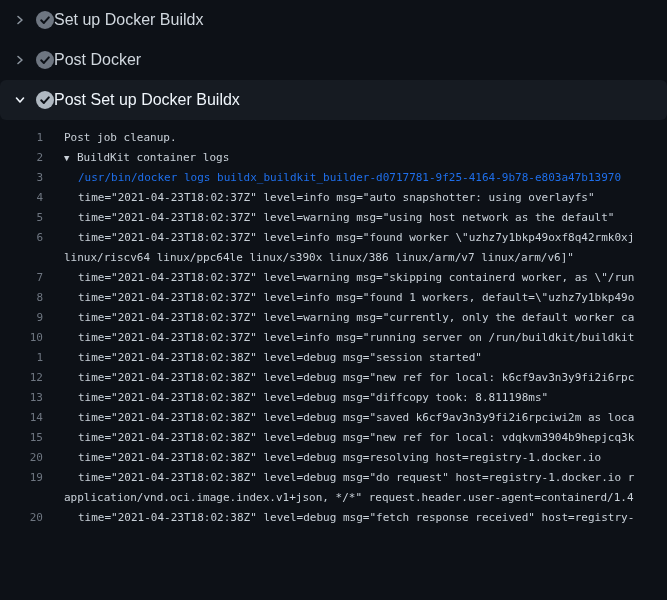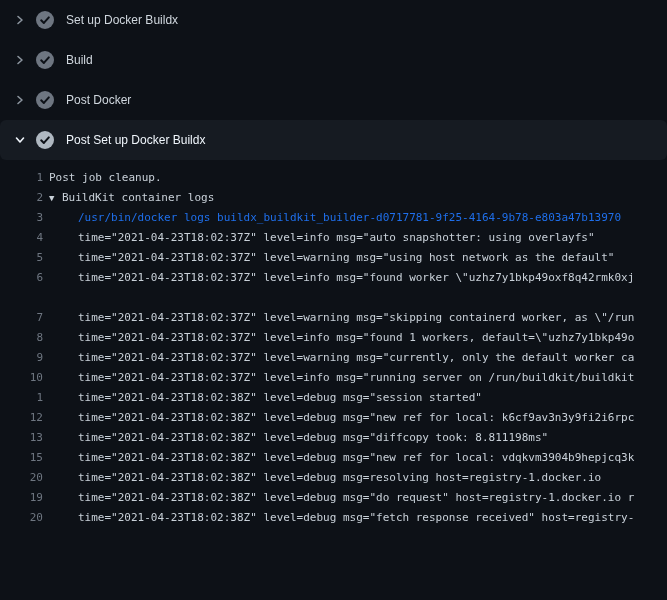--- a/index.html
+++ b/index.html
@@ -20,8 +20,7 @@
   .step .chev { width: 14px; display: flex; align-items: center; justify-content: center; color: var(--chevron, #8b949e); flex: none; }
   .step .check { margin-left: 9px; display: flex; align-items: center; color: var(--check-circle, #6e7681); flex: none; }
   .step .label {
-    margin-left: 12px;
-    font-size: 12px; font-weight: 500;
+    font-size: 16px; font-weight: 500;
     color: var(--step-text, #d0d7de);
     white-space: pre;
   }

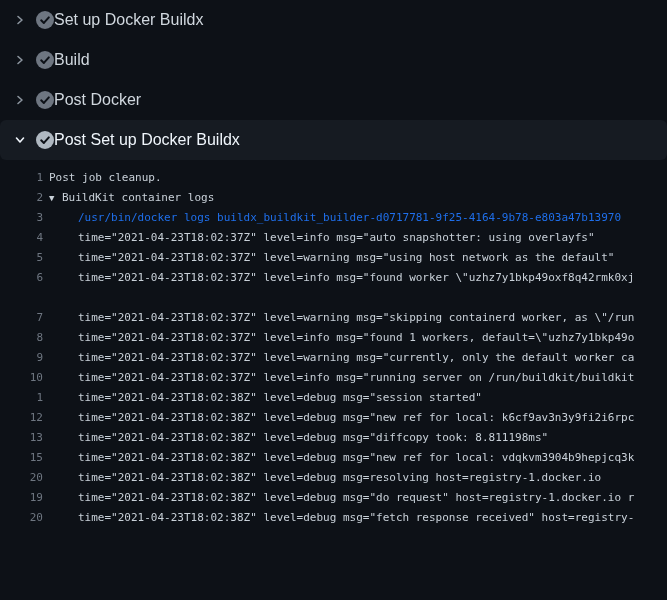--- a/index.html
+++ b/index.html
@@ -67,20 +67,6 @@
     <span class="label">Set up Docker Buildx</span>
   </div>
 
-  <div class="step">
-    <span class="chev">
-      <svg width="12" height="12" viewBox="0 0 12 12">
-          <path d="M4 2.5 L8 6 L4 9.5" stroke="currentColor" stroke-width="1.6" fill="none" stroke-linecap="round" stroke-linejoin="round"></path>
-        </svg>
-    </span>
-    <span class="check">
-      <svg width="18" height="18" viewBox="0 0 16 16">
-          <circle cx="8" cy="8" r="8" fill="currentColor"></circle>
-          <path d="M4.6 8.3 L7 10.6 L11.4 5.7" stroke="#0d1117" stroke-width="1.8" fill="none" stroke-linecap="round" stroke-linejoin="round"></path>
-        </svg>
-    </span>
-    <span class="label">Build</span>
-  </div>
 
   <div class="step">
     <span class="chev">

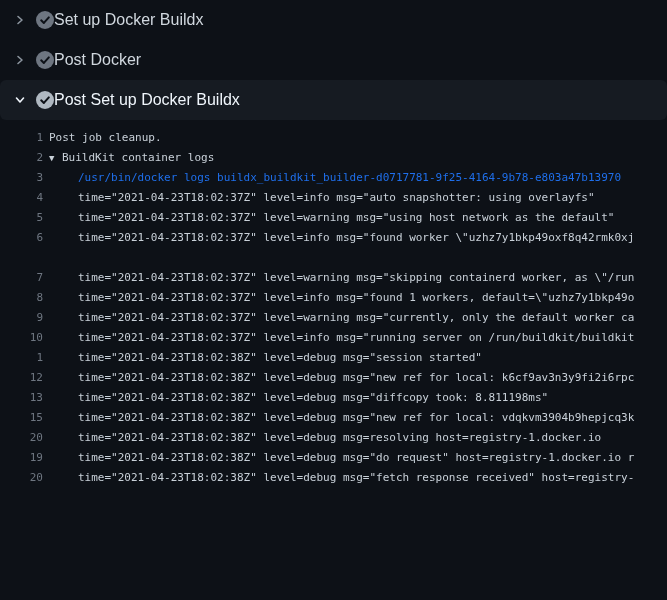--- a/index.html
+++ b/index.html
@@ -42,7 +42,7 @@
     cursor: pointer;
   }
   .txt { color: var(--log-text, #c9d1d9); flex: none; }
-  .lvl0 { margin-left: 6px; }
+  .lvl0 { margin-left: 21px; }
   .lvl1 { margin-left: 35px; }
   .cmd  { color: var(--command-blue, #1f6feb); }
   .tri  { display: inline-block; width: 13px; font-size: 9px; color: var(--log-text, #c9d1d9); }

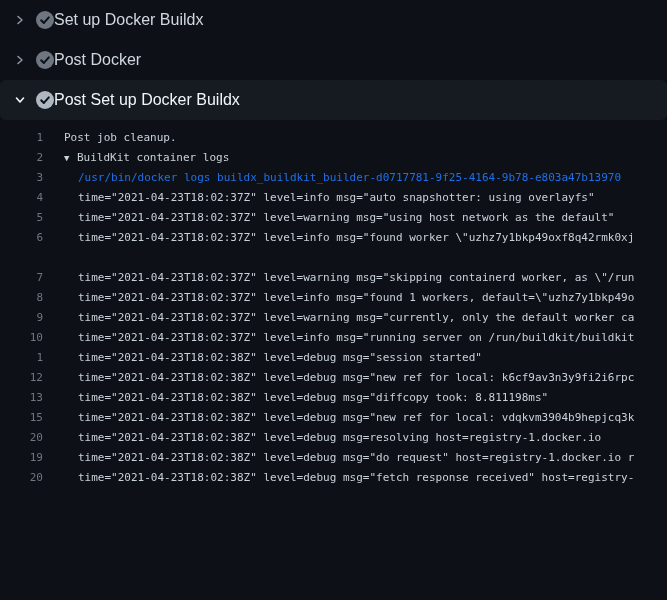--- a/index.html
+++ b/index.html
@@ -133,6 +133,7 @@
 
   <div class="log-row">
     <span class="num"></span>
+    <span class="txt lvl0">linux/riscv64 linux/ppc64le linux/s390x linux/386 linux/arm/v7 linux/arm/v6]"</span>
   </div>
 
   <div class="log-row">

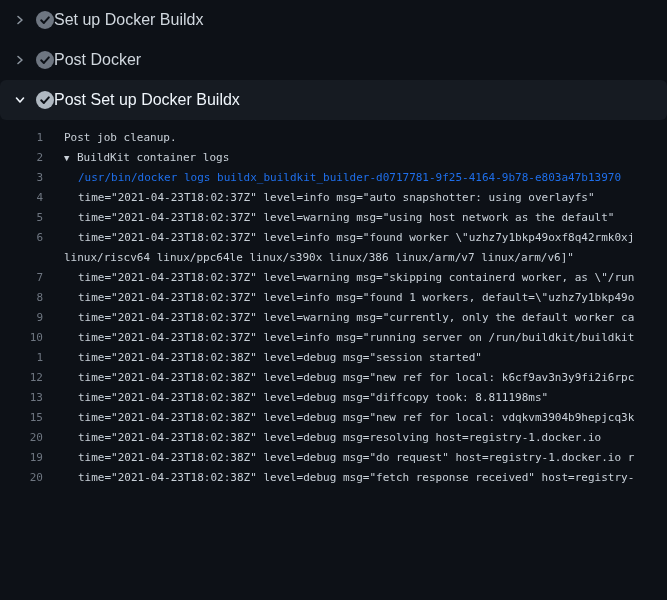--- a/index.html
+++ b/index.html
@@ -171,6 +171,10 @@
     <span class="txt lvl1">time="2021-04-23T18:02:38Z" level=debug msg="diffcopy took: 8.811198ms"</span>
   </div>
 
+  <div class="log-row">
+    <span class="num">14</span>
+    <span class="txt lvl1">time="2021-04-23T18:02:38Z" level=debug msg="saved k6cf9av3n3y9fi2i6rpciwi2m as loca</span>
+  </div>
 
   <div class="log-row">
     <span class="num">15</span>

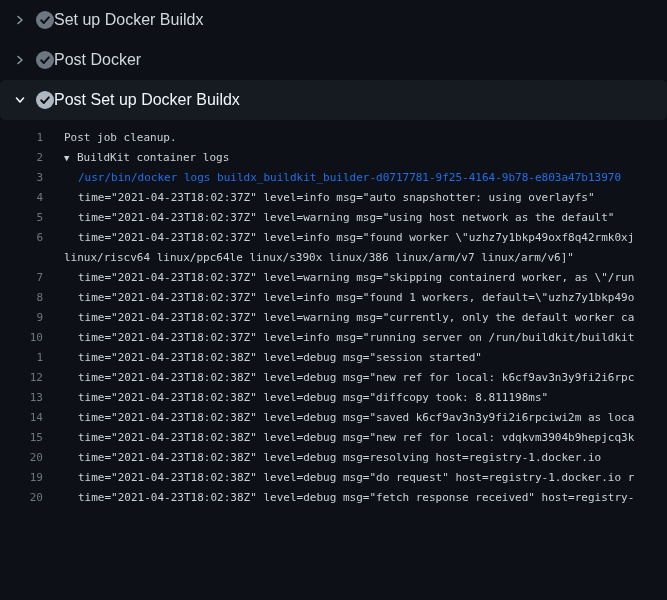--- a/index.html
+++ b/index.html
@@ -193,6 +193,10 @@
     <span class="txt lvl1">time="2021-04-23T18:02:38Z" level=debug msg="do request" host=registry-1.docker.io r</span>
   </div>
 
+  <div class="log-row">
+    <span class="num"></span>
+    <span class="txt lvl0">application/vnd.oci.image.index.v1+json, */*" request.header.user-agent=containerd/1.4</span>
+  </div>
 
   <div class="log-row">
     <span class="num">20</span>

